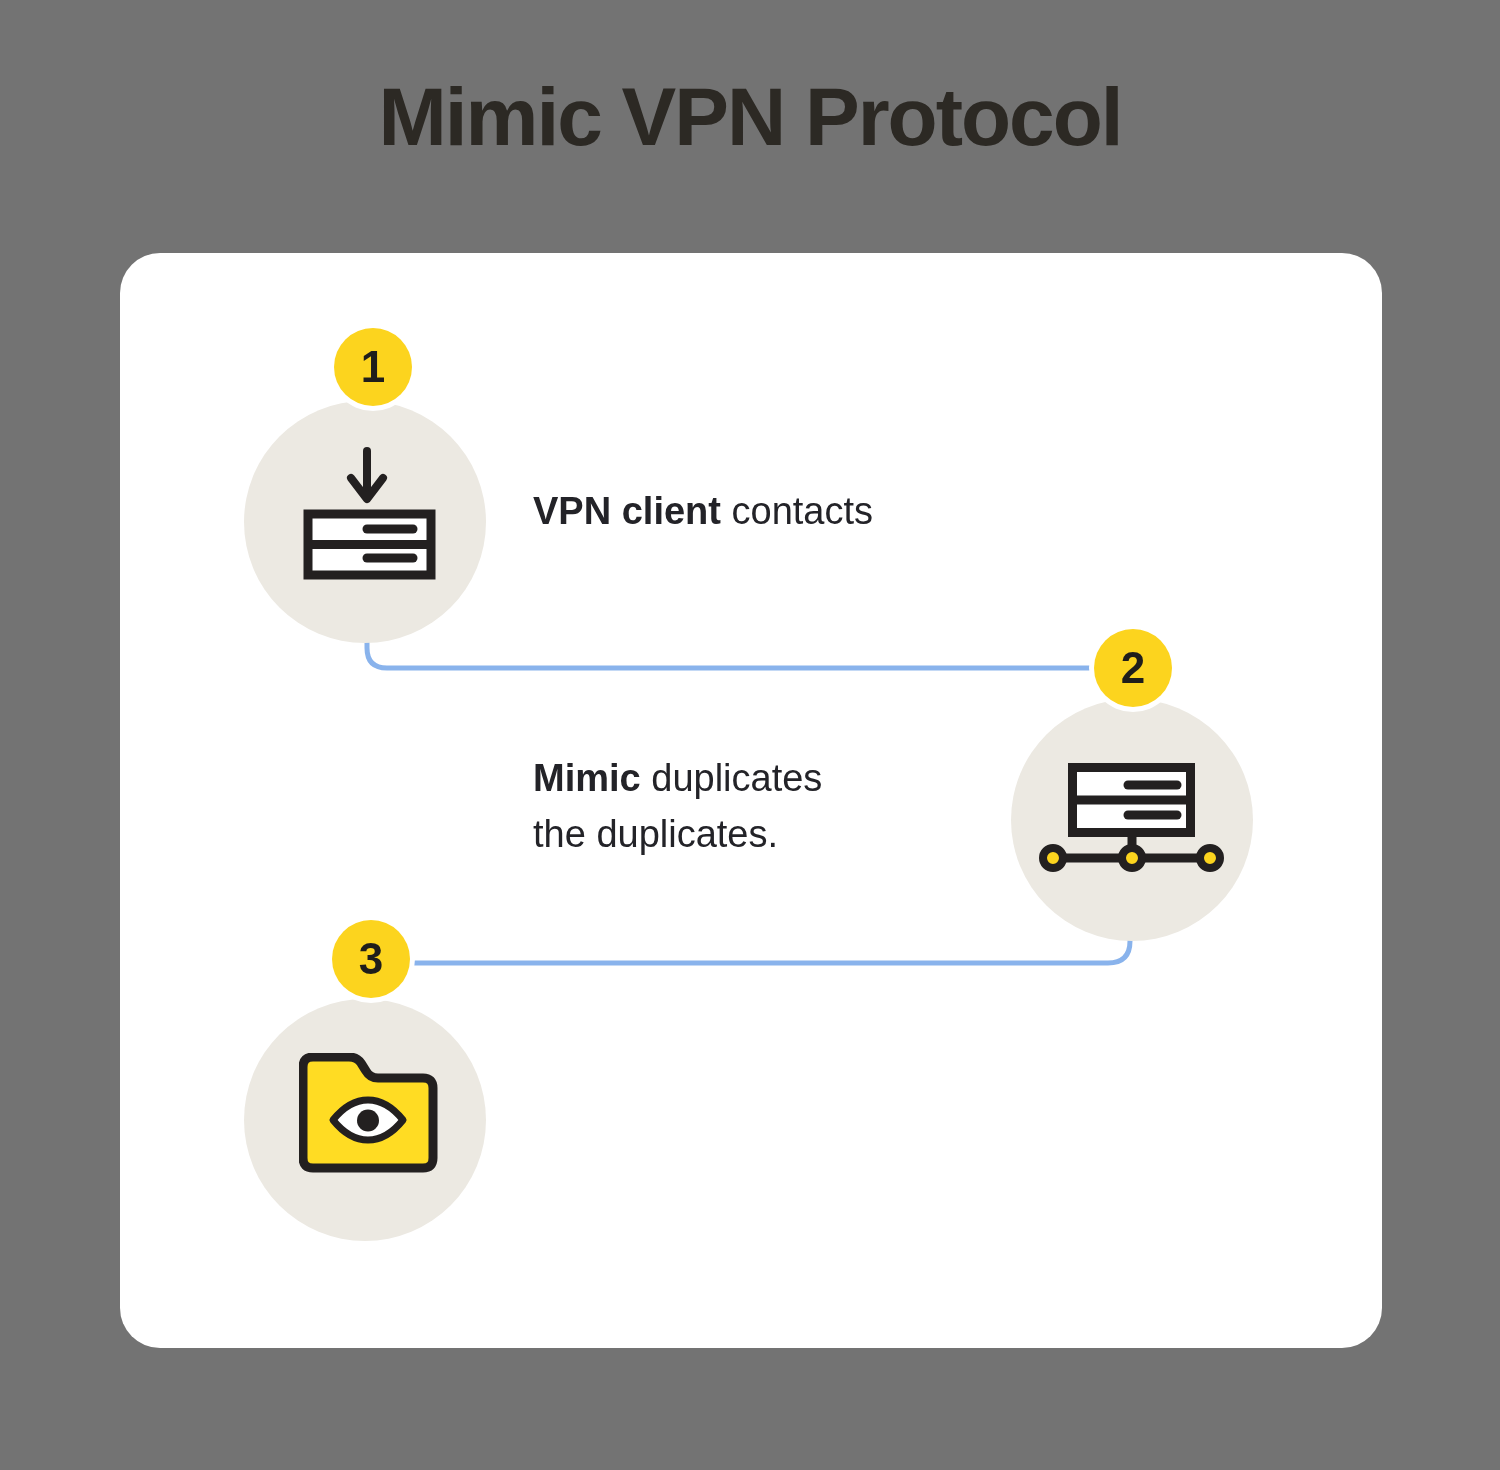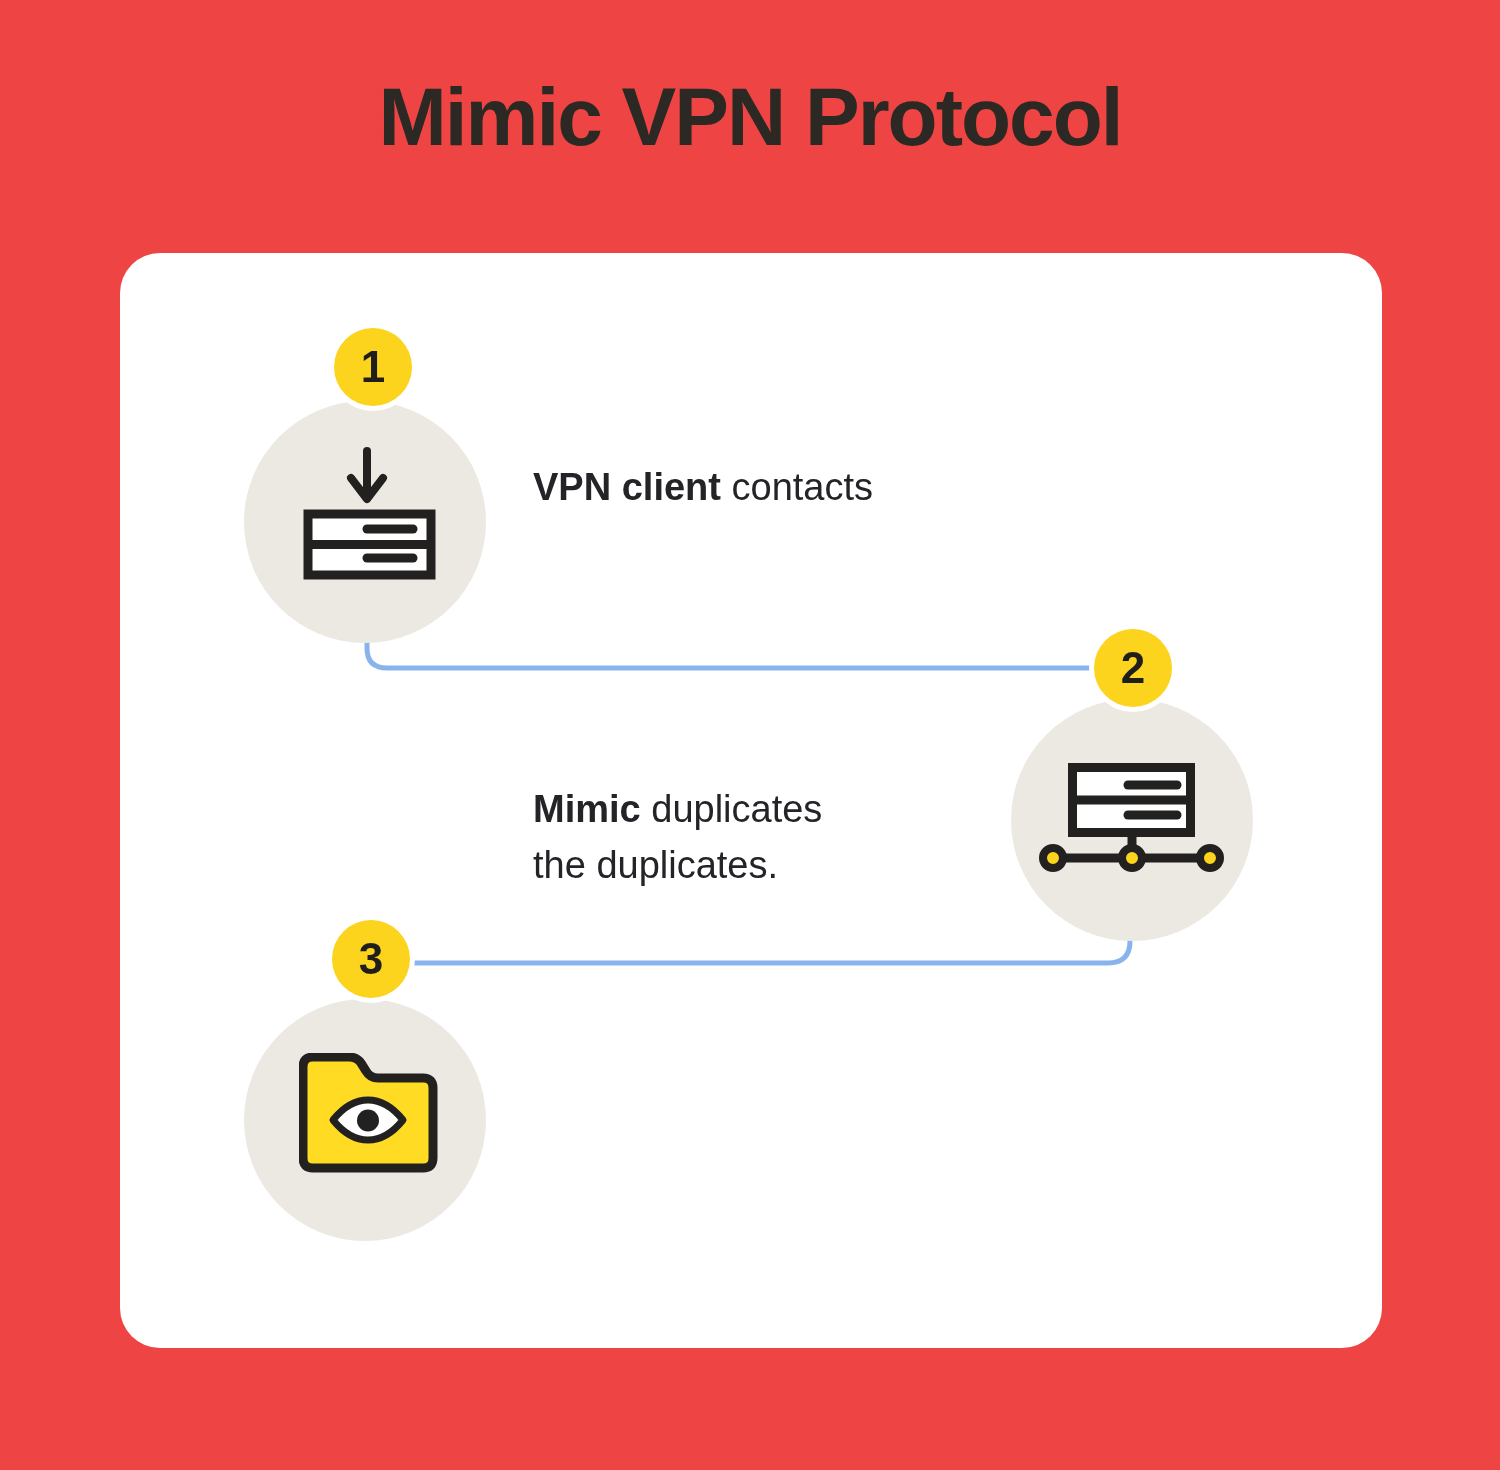--- a/index.html
+++ b/index.html
@@ -4,7 +4,7 @@
 <style>
   html,body{margin:0;padding:0;background:#F0EDE4;}
   .page{
-    position:relative;width:1500px;height:1470px;background:#ef4444;
+    position:relative;width:1500px;height:1470px;background:#737373;
     overflow:hidden;font-family:"Liberation Sans","DejaVu Sans",sans-serif;
   }
   .title{

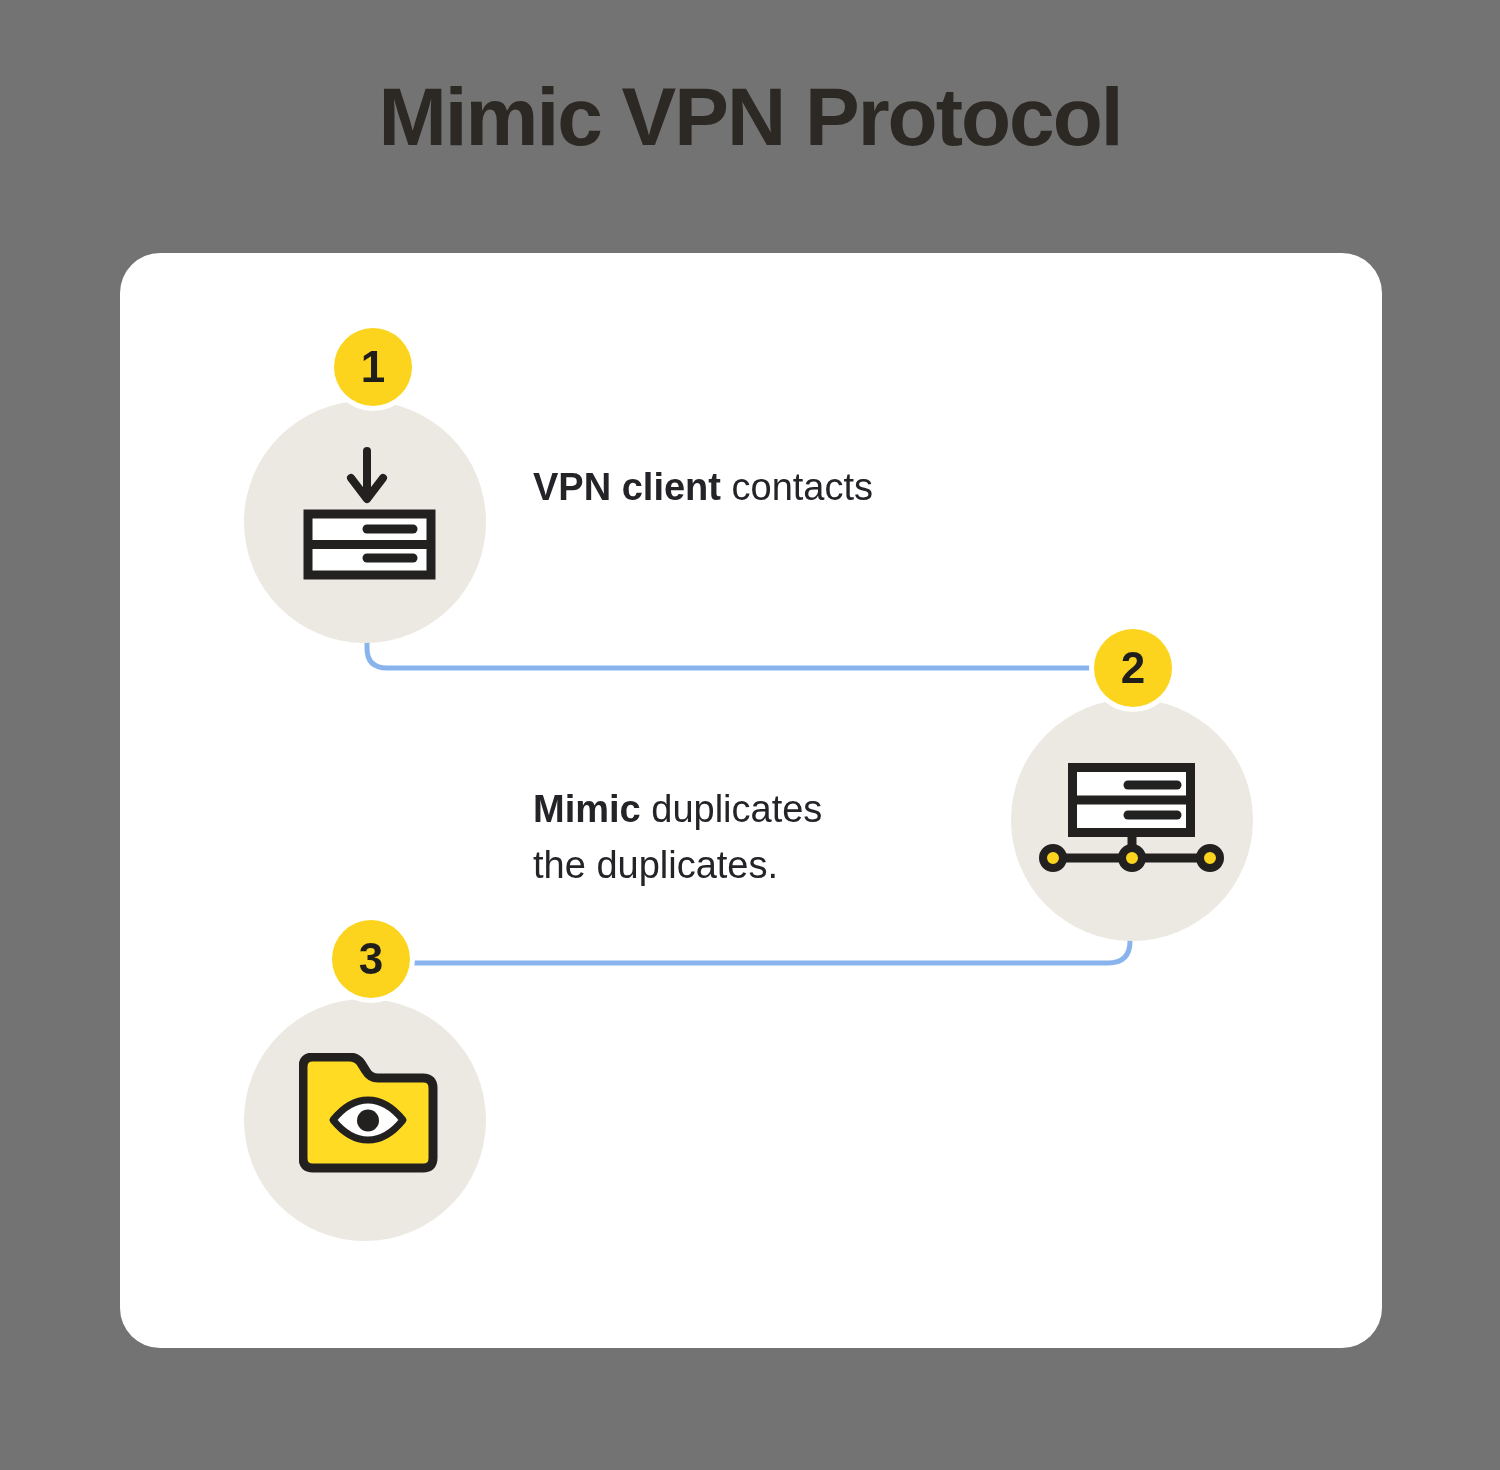--- a/index.html
+++ b/index.html
@@ -40,6 +40,7 @@
   .text{
     position:absolute;left:533px;z-index:3;font-size:38px;line-height:56px;
     color:#232328;
+    margin-top:24px;
   }
   .t1{top:459px}
   .t2{top:781px}

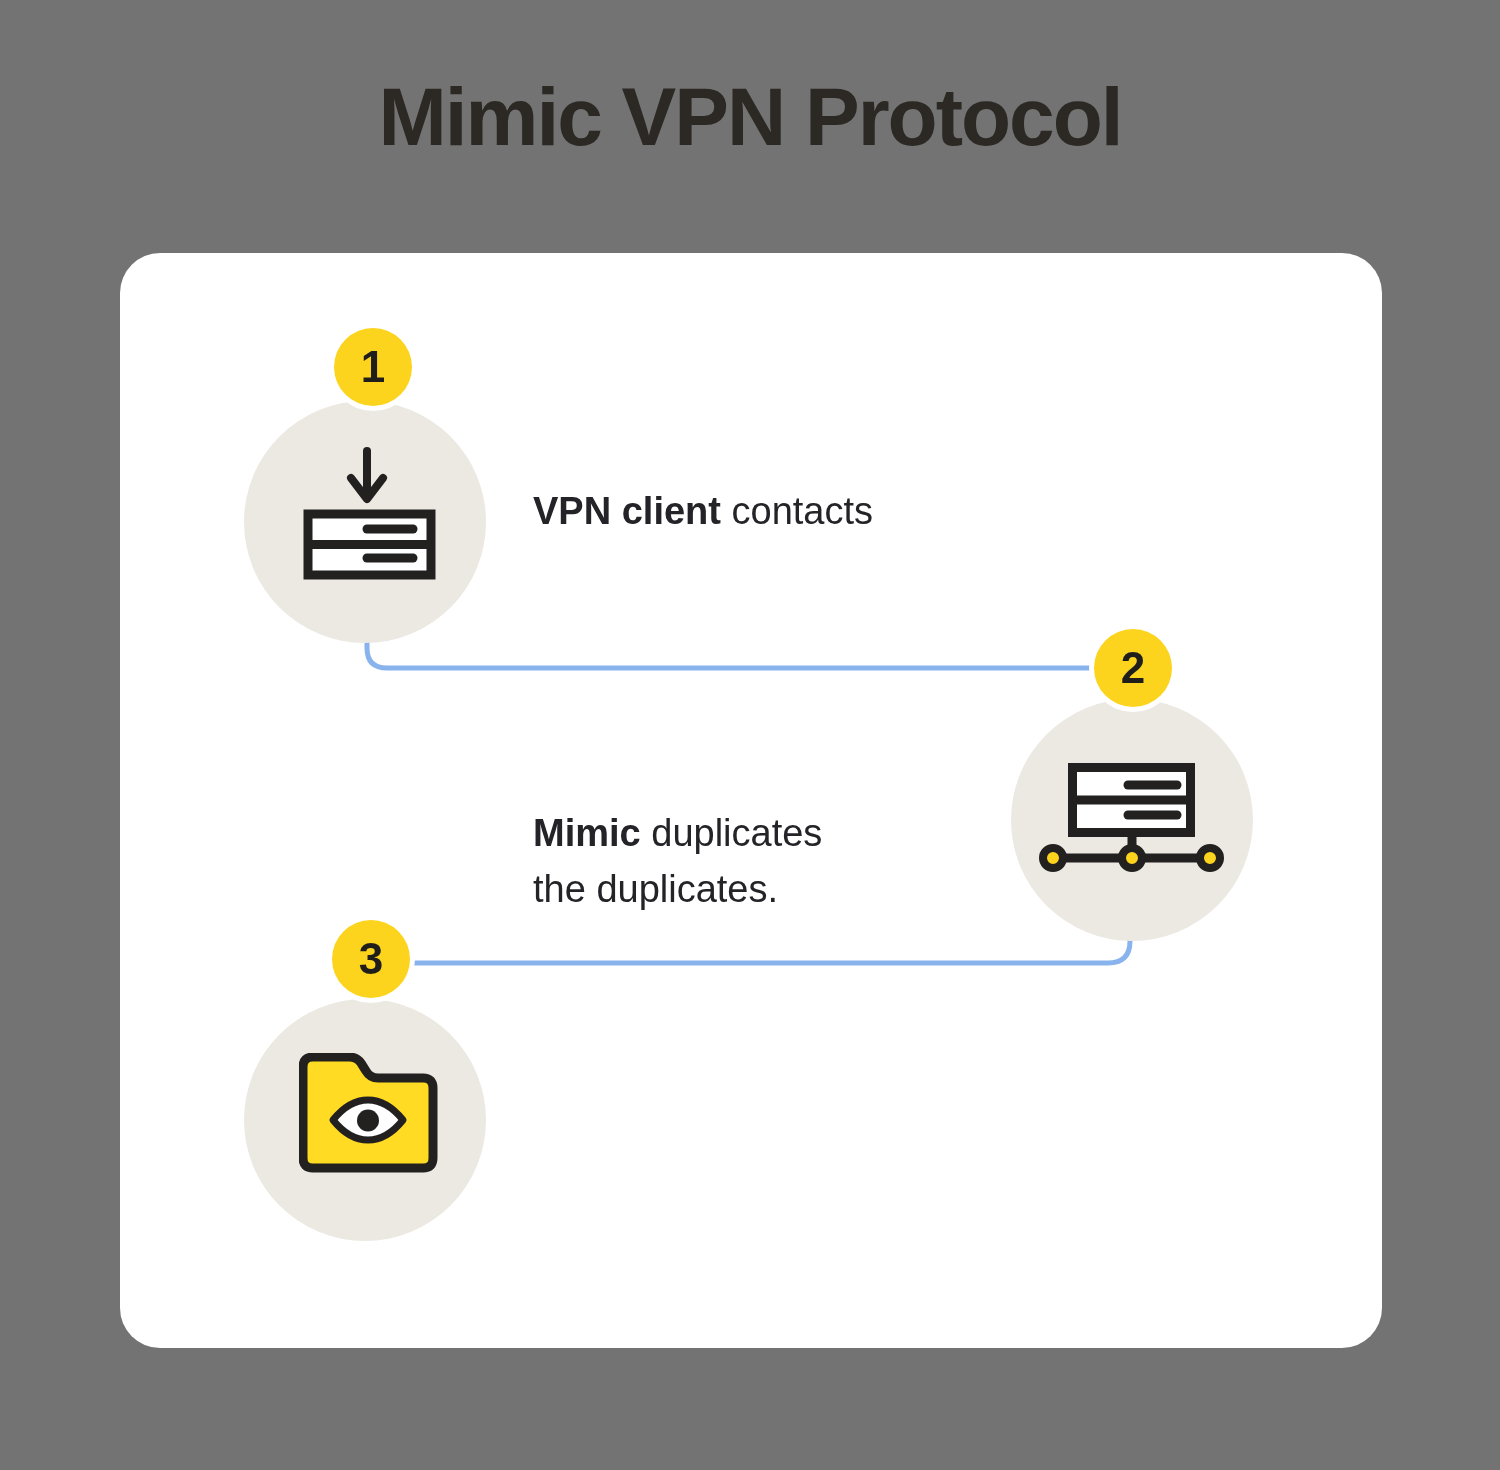--- a/index.html
+++ b/index.html
@@ -43,7 +43,7 @@
     margin-top:24px;
   }
   .t1{top:459px}
-  .t2{top:781px}
+  .t2{top:726px}
   .t3{top:1052px}
   .text .bold{font-weight:700;}
   .line{white-space:nowrap;}

